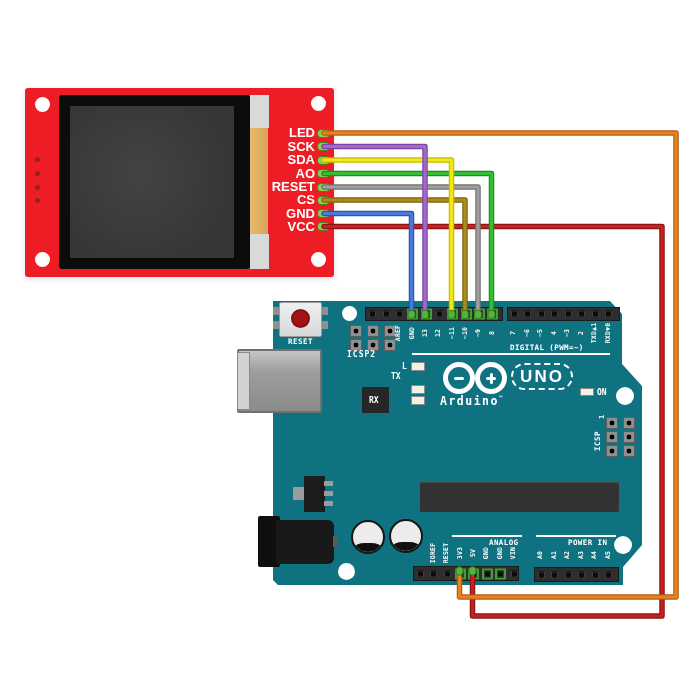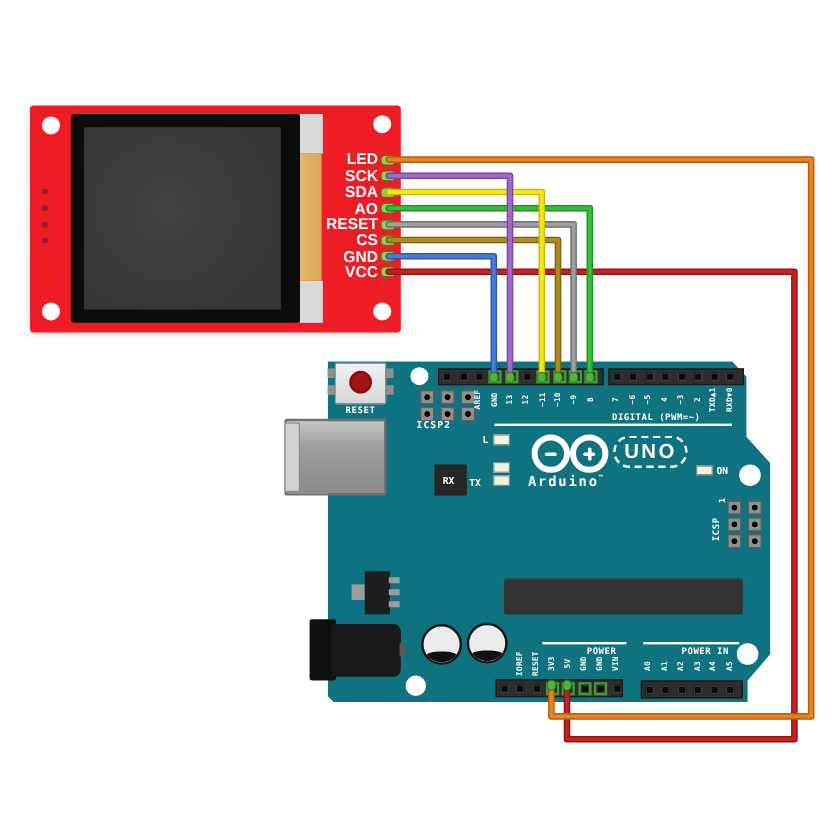--- a/index.html
+++ b/index.html
@@ -163,7 +163,7 @@
   <div class="led" style="left:411px;top:396px;width:14px;height:9px"></div>
   <div class="led" style="left:580px;top:388px;width:14px;height:8px"></div>
   <div class="silk led-label" style="left:402px;top:362px">L</div>
-  <div class="silk led-label" style="left:391px;top:398px">TX</div>
+  <div class="silk led-label" style="left:391px;top:372px">TX</div>
   <div class="silk led-label" style="left:369px;top:396px">RX</div>
   <div class="silk led-label" style="left:597px;top:388px">ON</div>
 

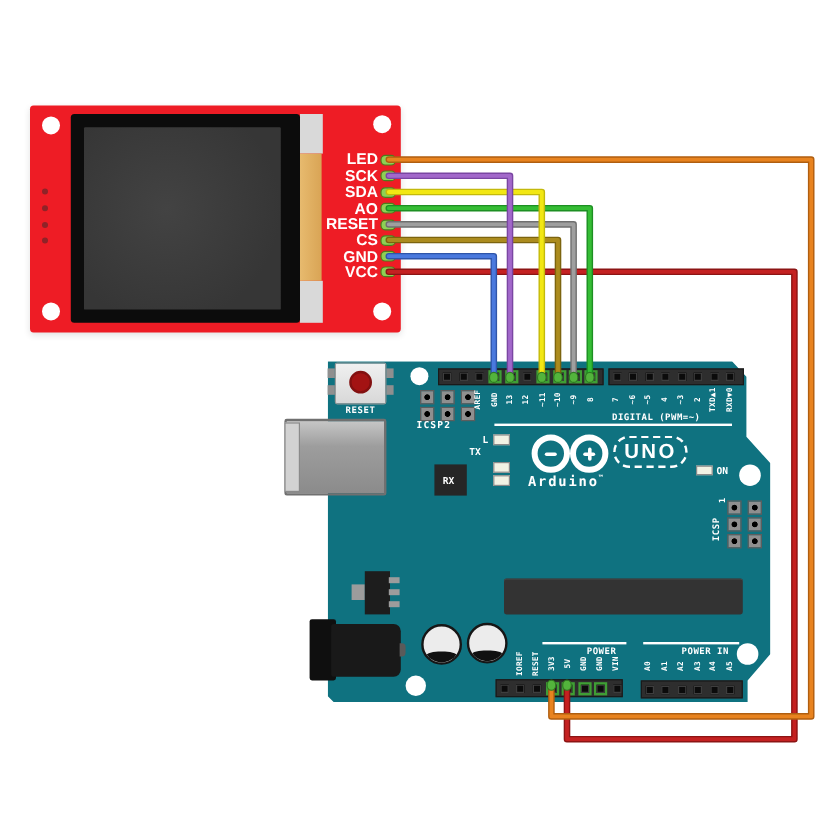--- a/index.html
+++ b/index.html
@@ -179,7 +179,7 @@
 
   <div class="silk digital-caption">DIGITAL (PWM=~)</div>
   <div class="silk-line" style="left:412px;top:353px;width:198px"></div>
-  <div class="silk power-caption">POWER</div>
+  <div class="silk power-caption">ANALOG</div>
   <div class="silk-line" style="left:452px;top:535px;width:70px"></div>
   <div class="silk analog-caption">POWER IN</div>
   <div class="silk-line" style="left:536px;top:535px;width:80px"></div>

